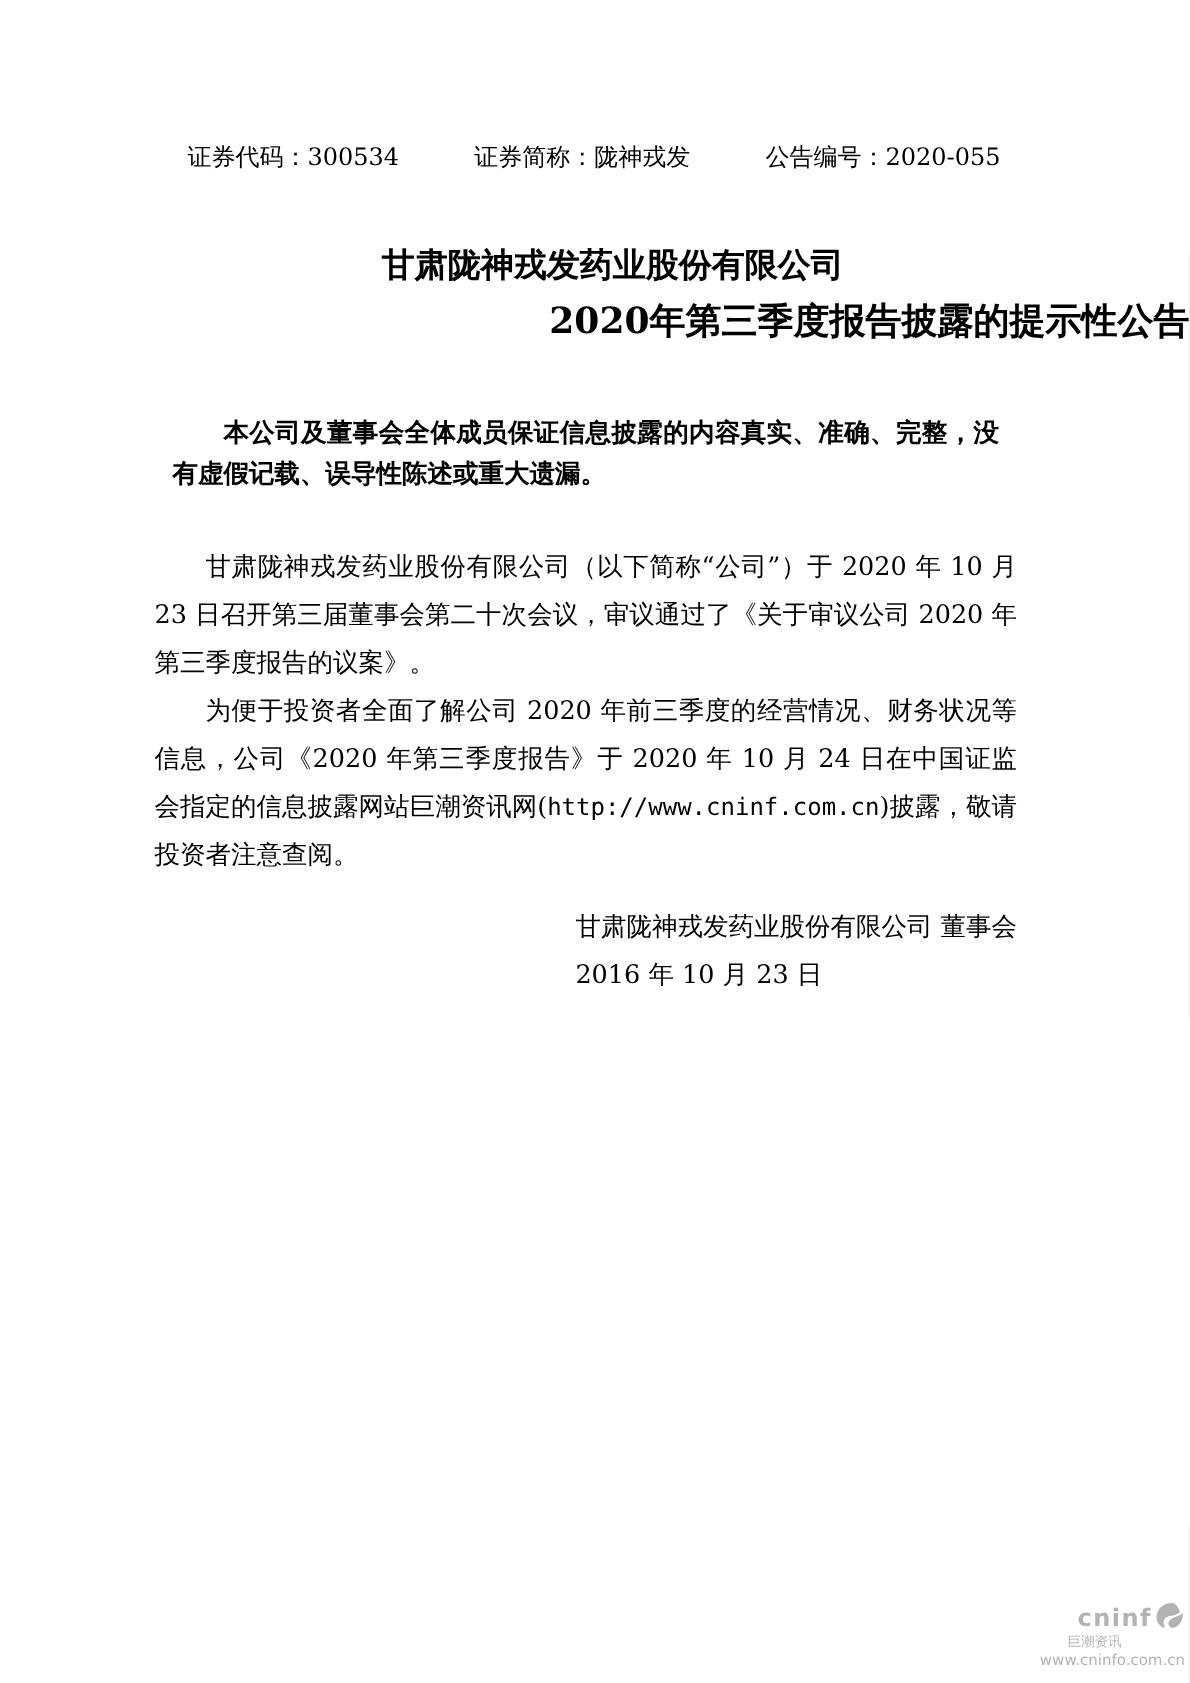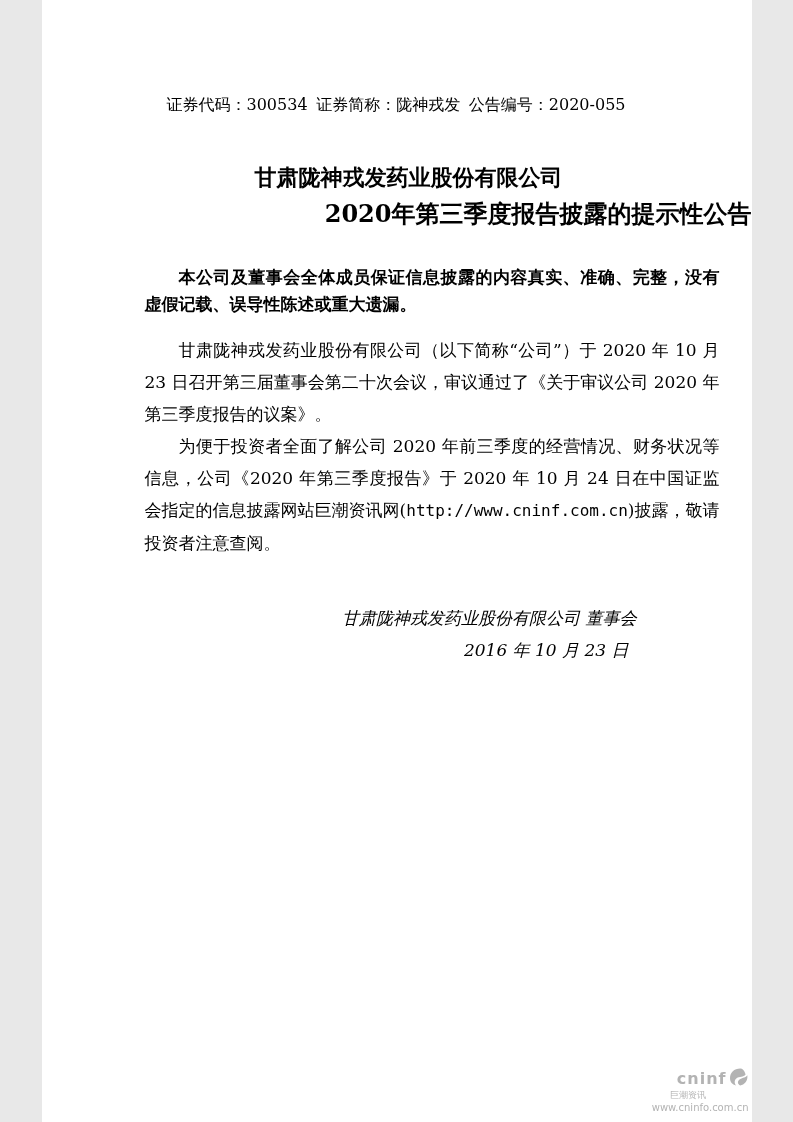--- a/index.html
+++ b/index.html
@@ -5,7 +5,7 @@
   html,body { margin:0; padding:0; background:#e8e8e8; }
   .page {
     position: relative;
-    width: 710px;
+    width: 793px;
     height: 1122px;
     margin: 0 auto;
     background: #ffffff;

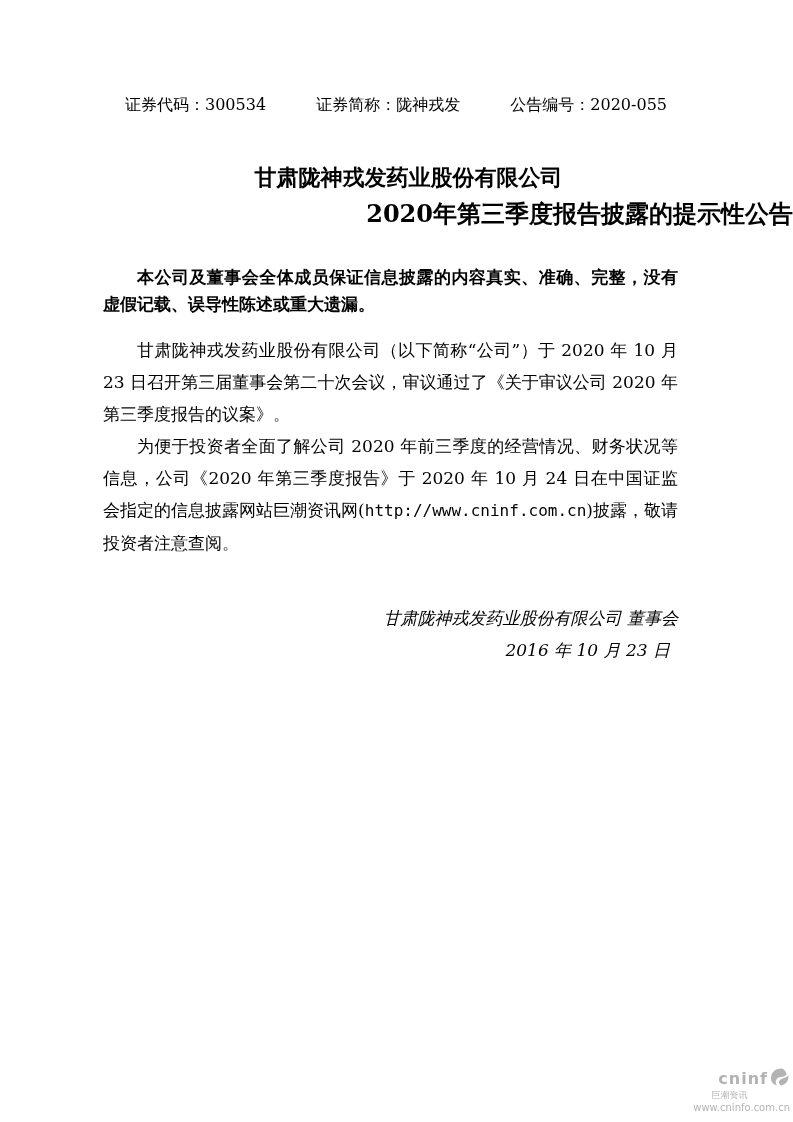--- a/index.html
+++ b/index.html
@@ -59,7 +59,7 @@
     line-height: 27px;
     text-indent: 34px;
     text-align: justify;
-    margin: 0;
+    margin: 12px;
   }
   .para {
     font-size: 17px;

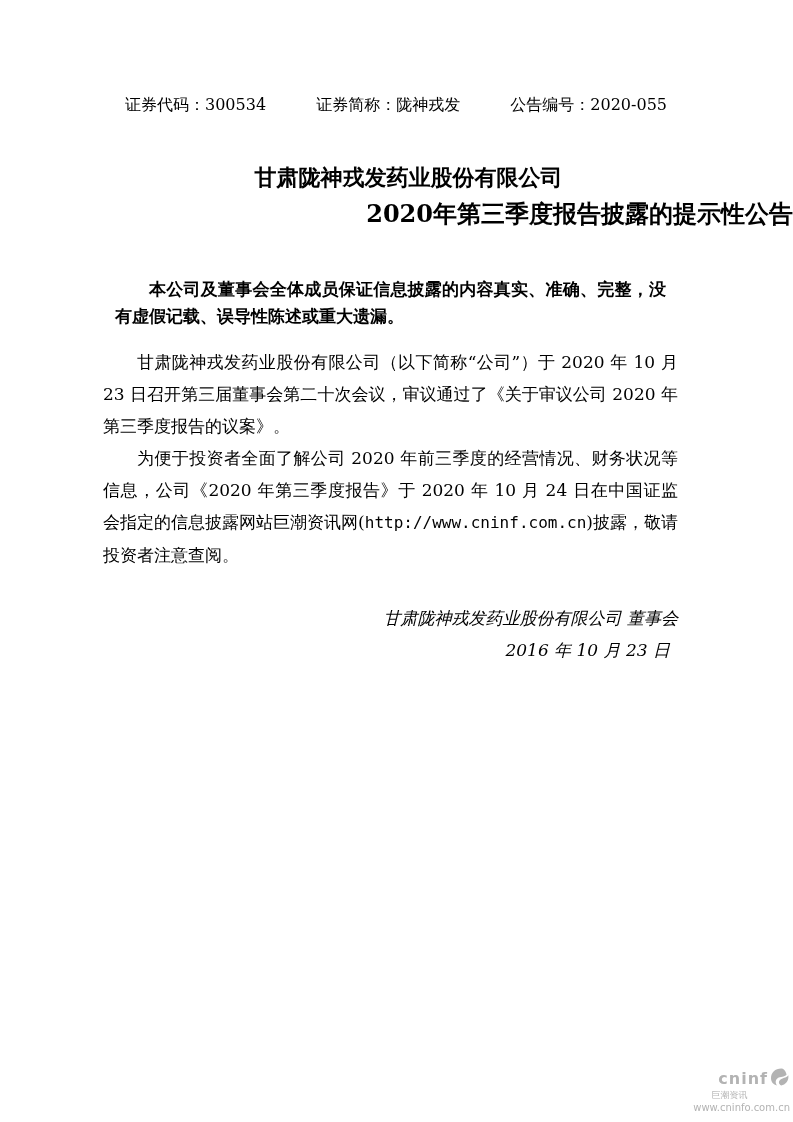--- a/index.html
+++ b/index.html
@@ -68,7 +68,7 @@
     text-align: justify;
     margin: 0;
   }
-  .para-first { margin-top: 16px; }
+  .para-first { margin-top: 32px; }
   .url-mono {
     font-family: "DejaVu Sans Mono", "Liberation Mono", monospace;
     font-size: 16px;

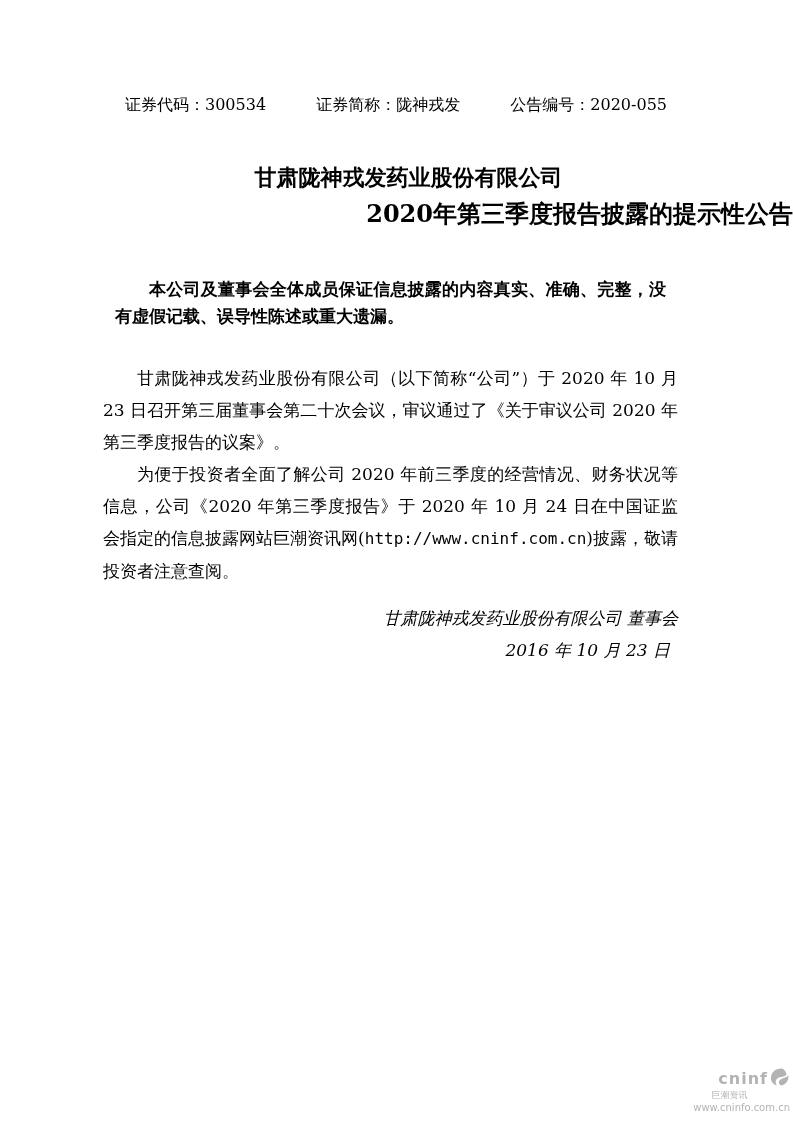--- a/index.html
+++ b/index.html
@@ -83,10 +83,9 @@
     position: absolute;
     top: 602px;
     right: 115px;
-    text-align: right;
+    text-align: left;
     font-size: 17px;
     line-height: 32px;
-    font-style: italic;
   }
   .signature .sig-date { padding-right: 8px; }
   .watermark {

